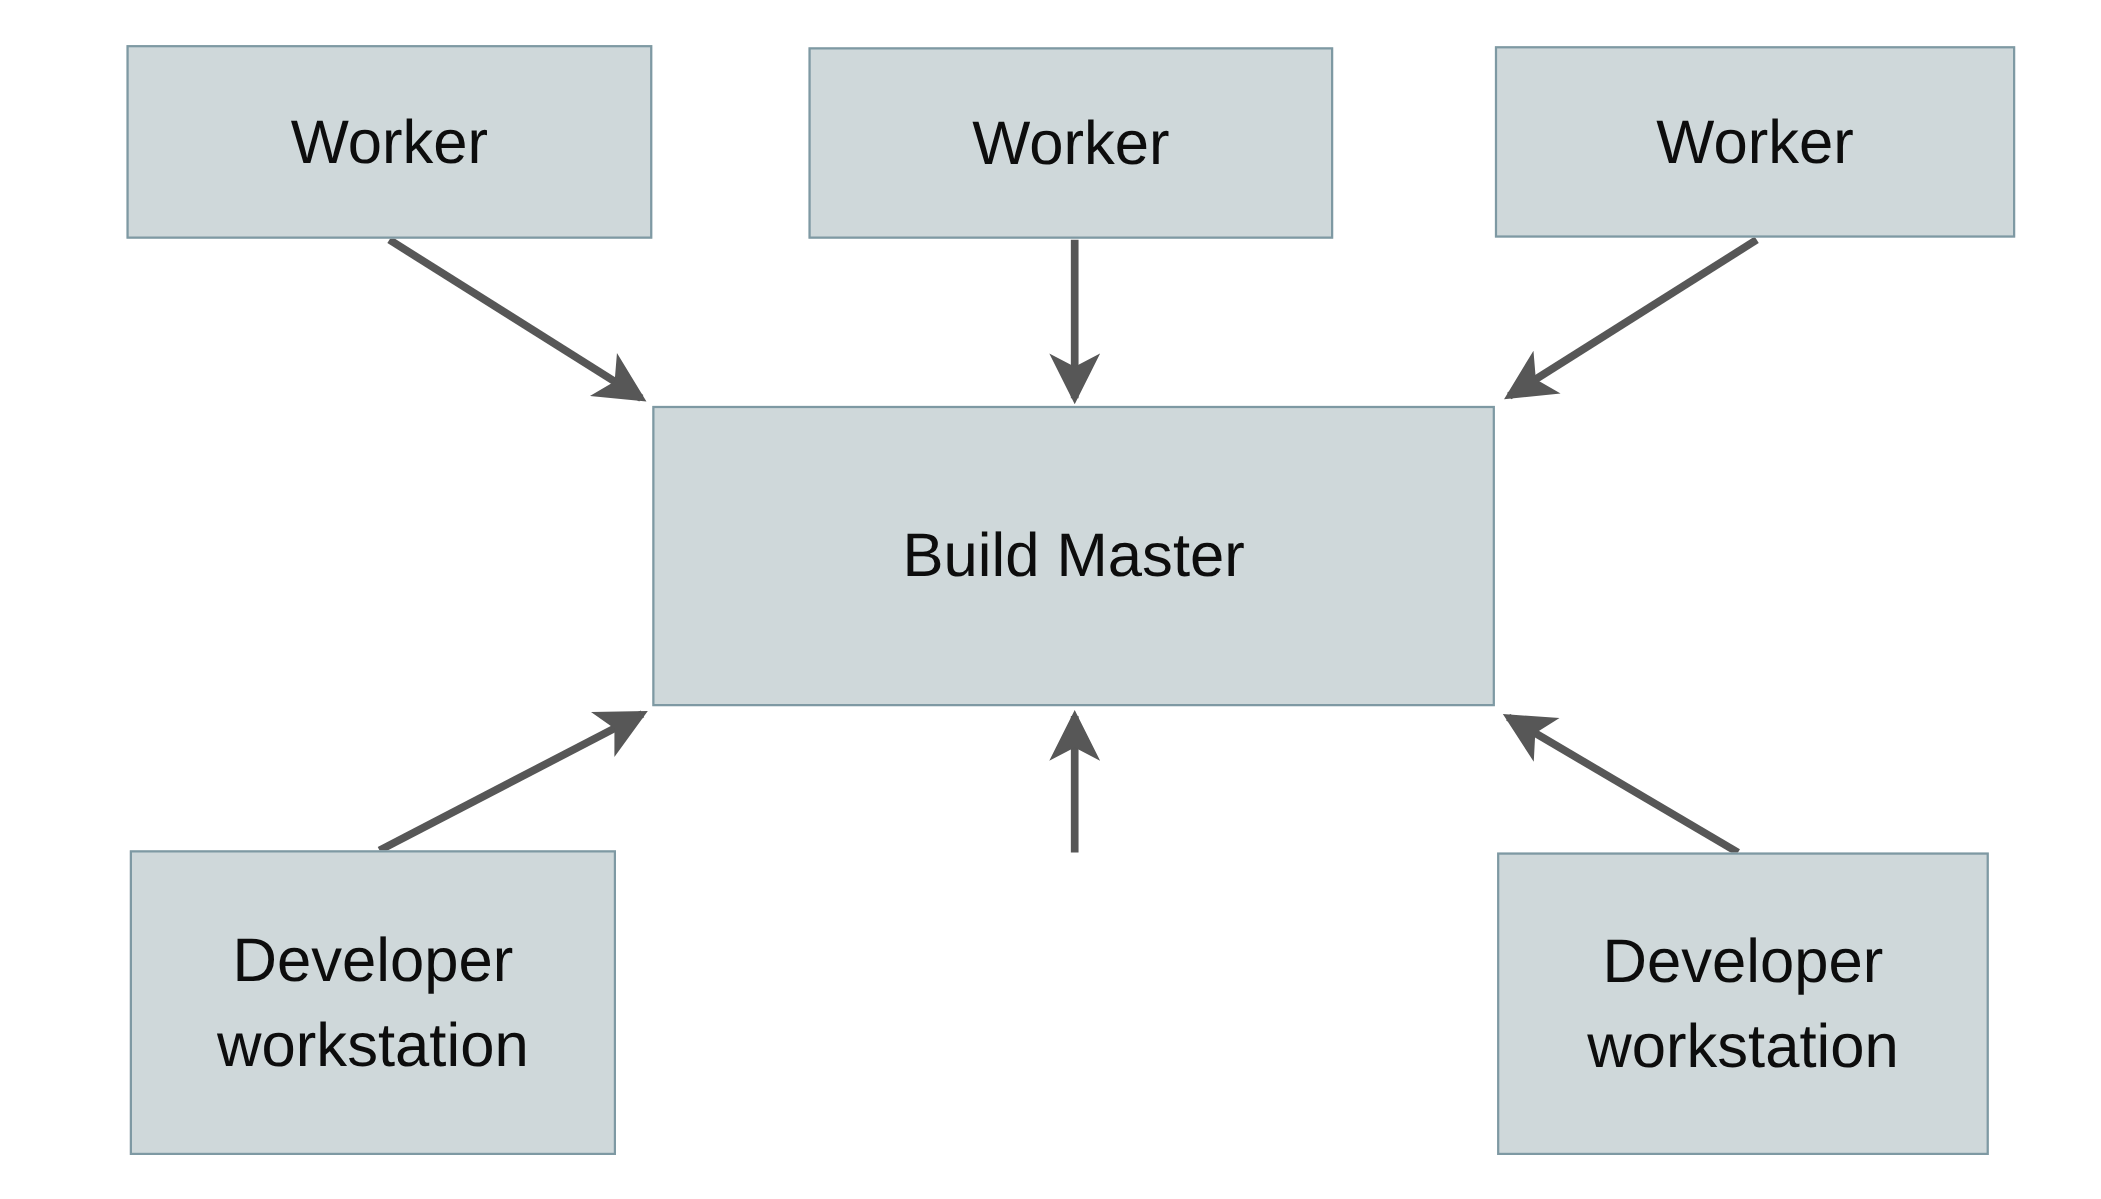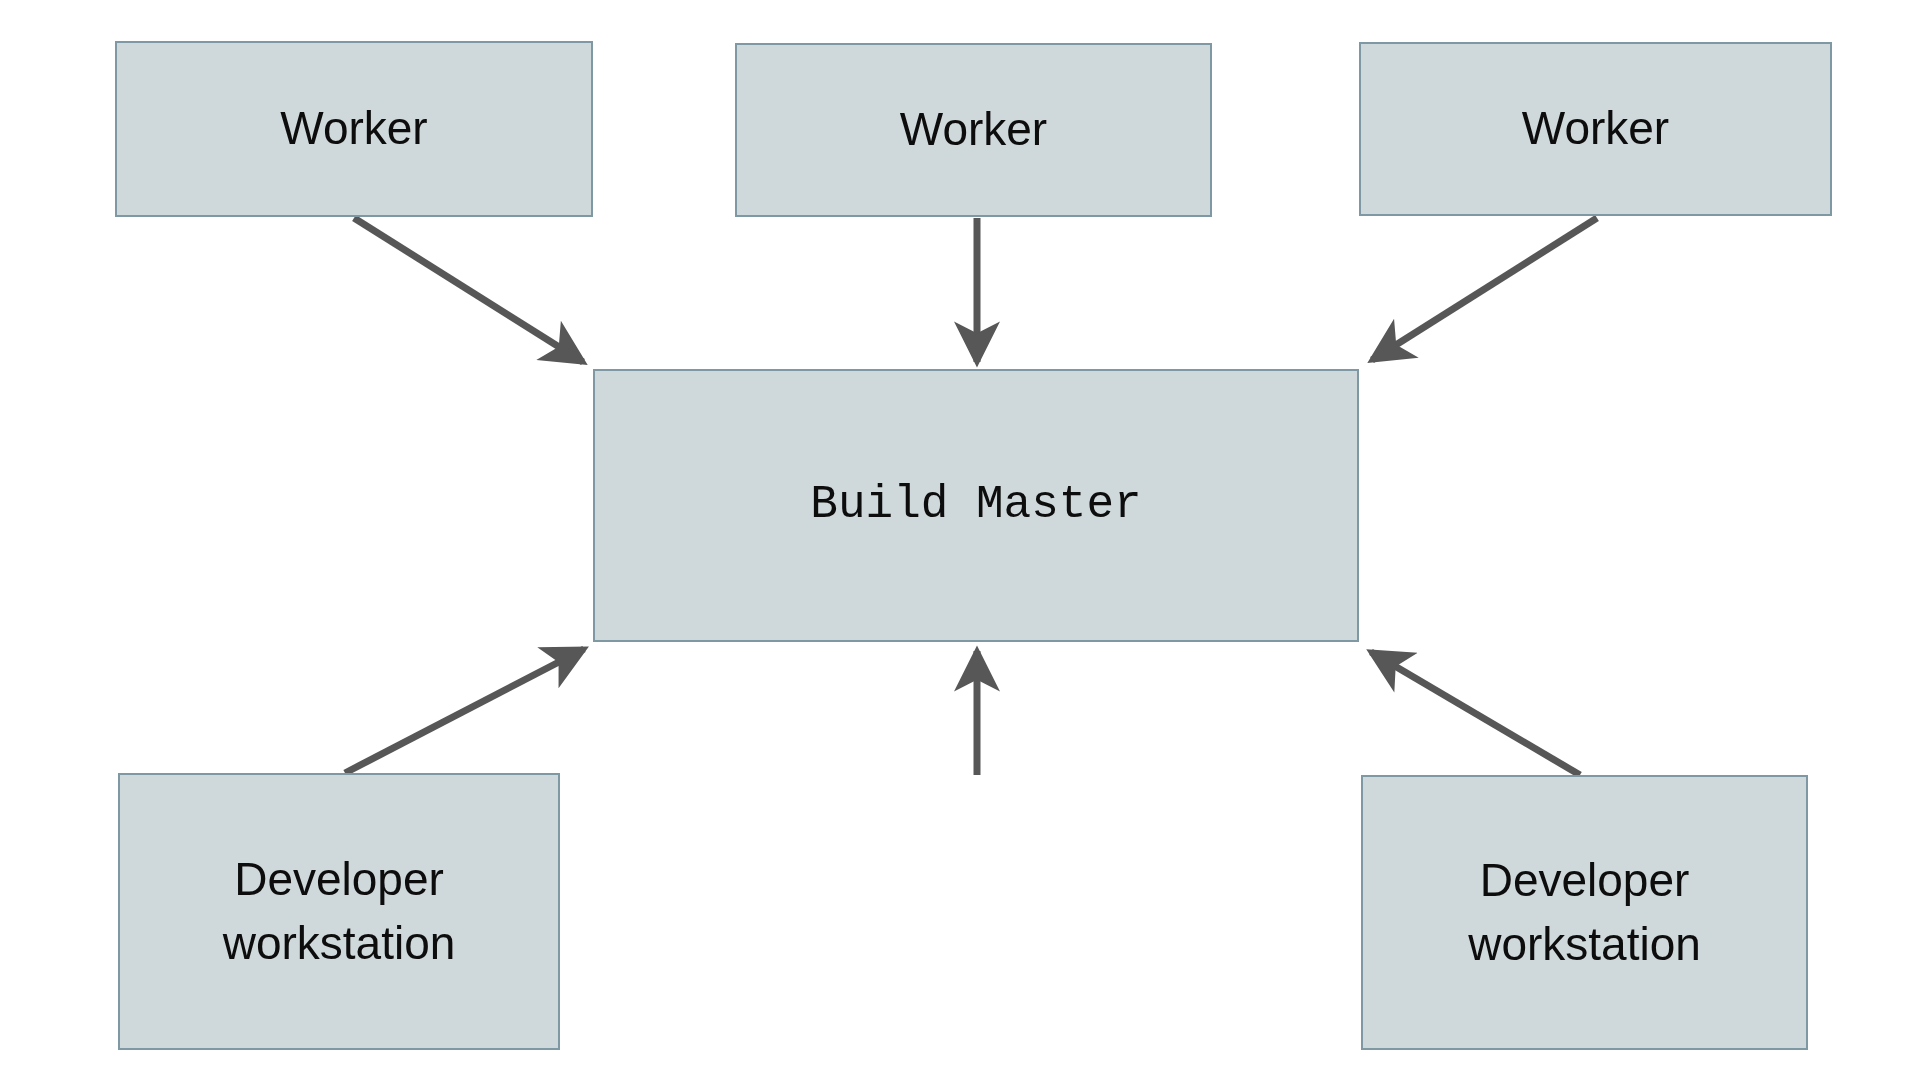--- a/index.html
+++ b/index.html
@@ -32,7 +32,7 @@
     align-items: center;
     justify-content: center;
     text-align: center;
-    font-size: 46px;
+    font-size: 56px;
     line-height: 1.37;
     color: var(--text-color, #0d0d0d);
   }

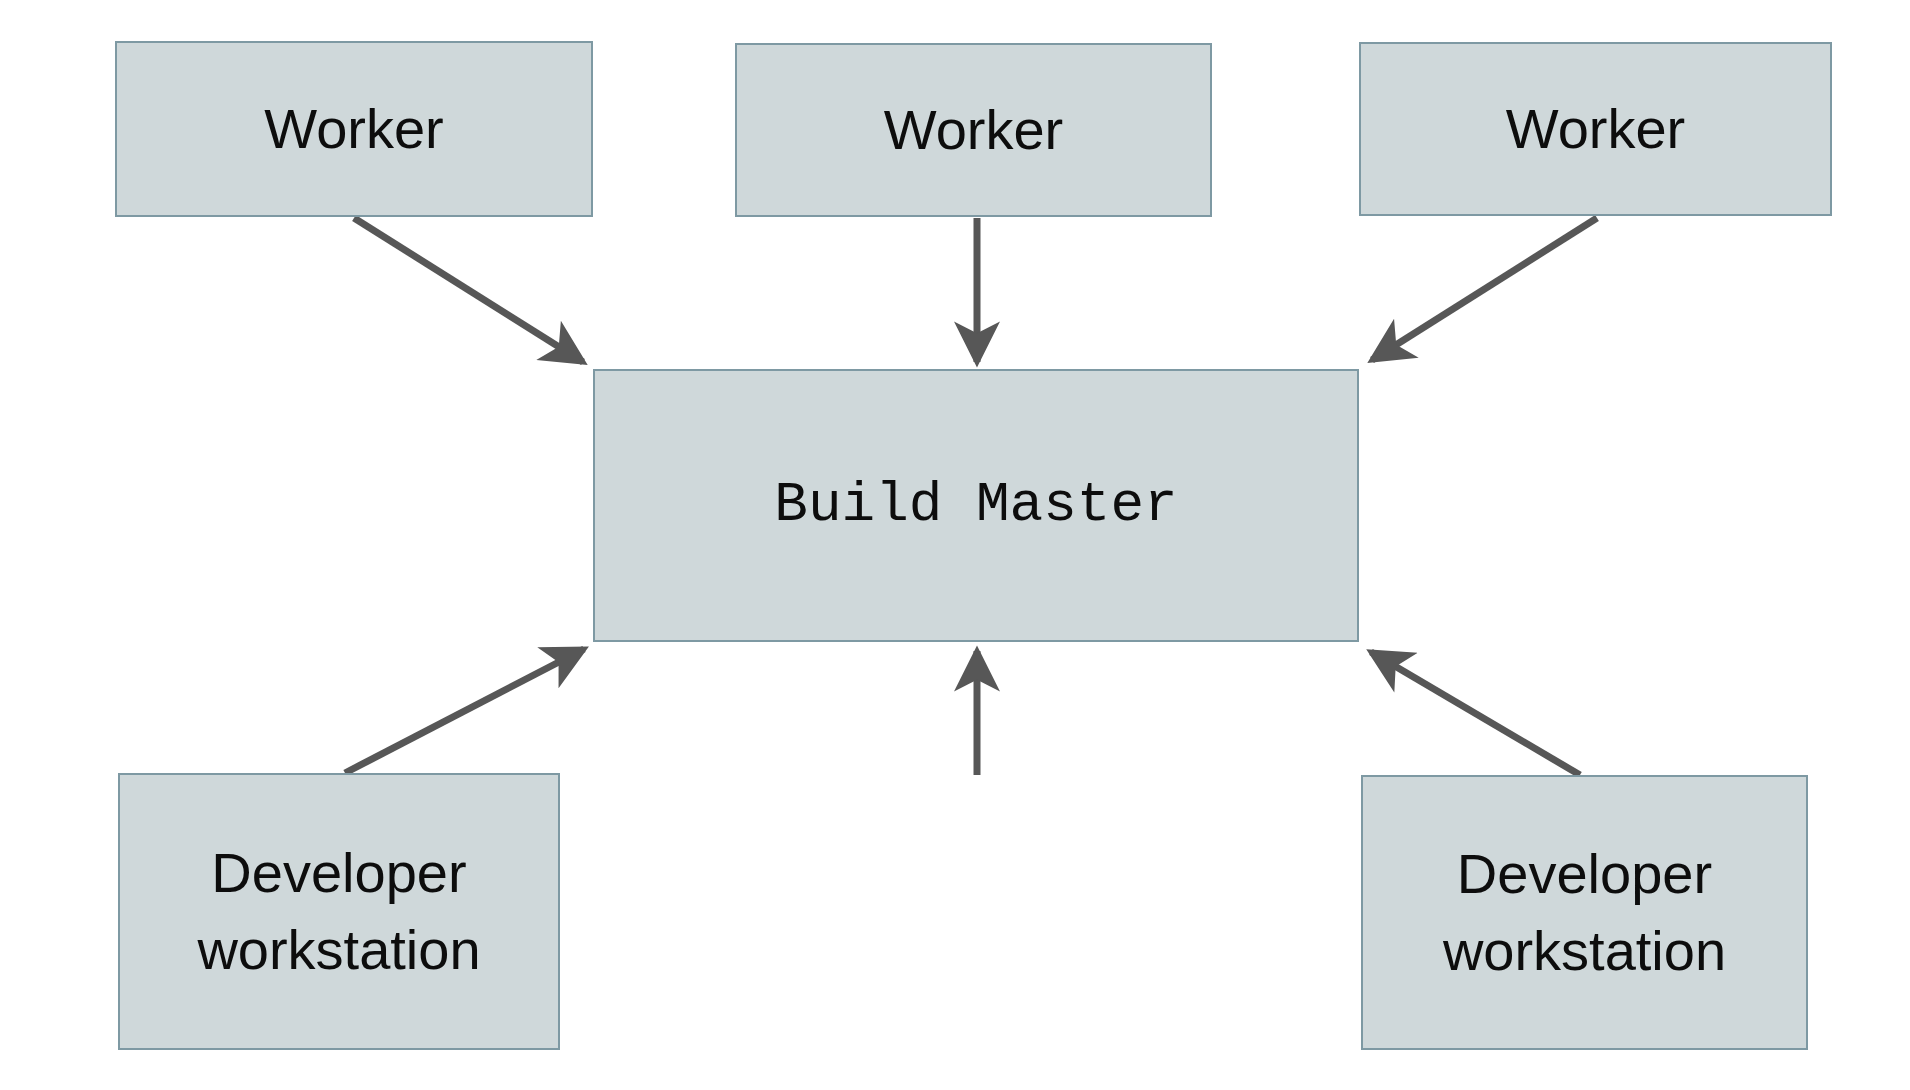--- a/index.html
+++ b/index.html
@@ -40,7 +40,7 @@
   #node-worker-1      { left: 115px;  top: 41px;  width: 478px; height: 176px; }
   #node-worker-2      { left: 735px;  top: 43px;  width: 477px; height: 174px; }
   #node-worker-3      { left: 1359px; top: 42px;  width: 473px; height: 174px; }
-  #node-build-master  { left: 593px;  top: 369px; width: 766px; height: 273px; font-family: Liberation Mono, monospace; }
+  #node-build-master  { left: 593px;  top: 369px; width: 766px; height: 273px; }
   #node-dev-left      { left: 118px;  top: 773px; width: 442px; height: 277px; }
   #node-ci-server     { left: 740px;  top: 775px; width: 475px; height: 273px; }
   #node-dev-right     { left: 1361px; top: 775px; width: 447px; height: 275px; }

